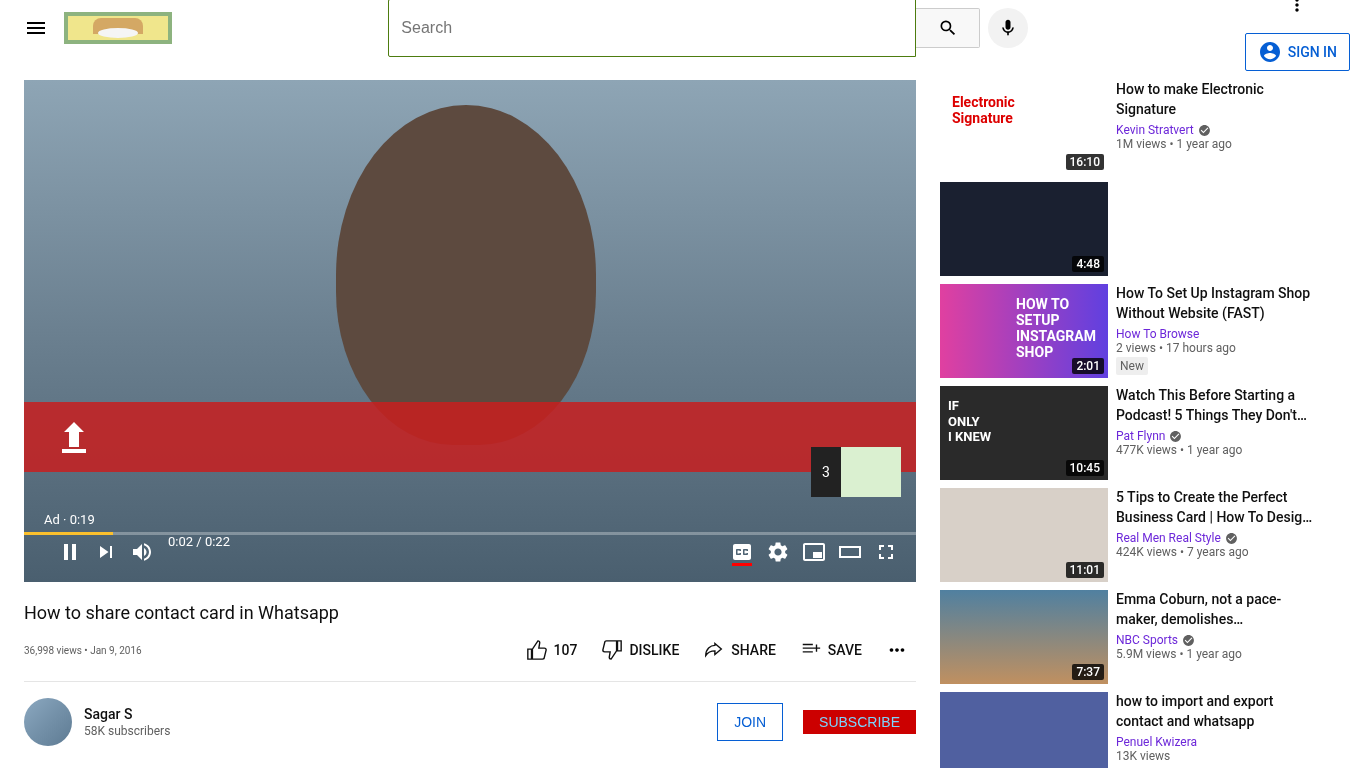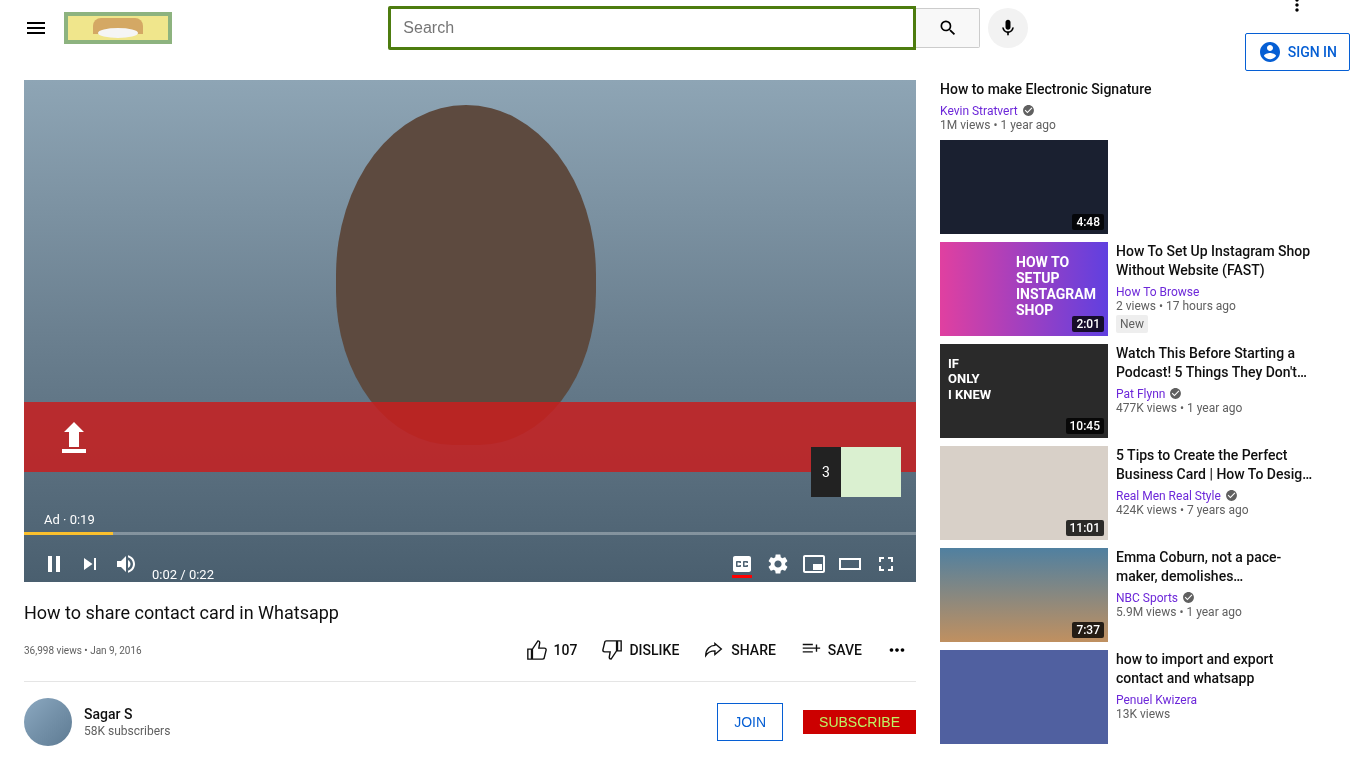--- a/index.html
+++ b/index.html
@@ -15,7 +15,7 @@
 .logo::after { content: ''; width: 40px; height: 10px; background: #f5f5f5; border-radius: 50%; position: absolute; bottom: 2px; }
 
 .header-center { display: flex; align-items: center; flex: 0 1 640px; }
-.search-box { flex: 1; height: 44px; border: 3px solid #4d7c0f; border-radius: 2px 0 0 2px; padding: 6px 12px; font-size: 16px; outline: none; }
+.search-box { flex: 1; height: 58px; border: 1px solid #4d7c0f; border-radius: 2px 0 0 2px; padding: 6px 12px; font-size: 16px; outline: none; }
 .search-btn { width: 64px; height: 40px; border: 1px solid #ccc; border-left: none; background: #f8f8f8; border-radius: 0 2px 2px 0; cursor: pointer; display: flex; align-items: center; justify-content: center; }
 .mic-btn { width: 40px; height: 40px; margin-left: 8px; border-radius: 50%; background: #f2f2f2; display: flex; align-items: center; justify-content: center; cursor: pointer; }
 

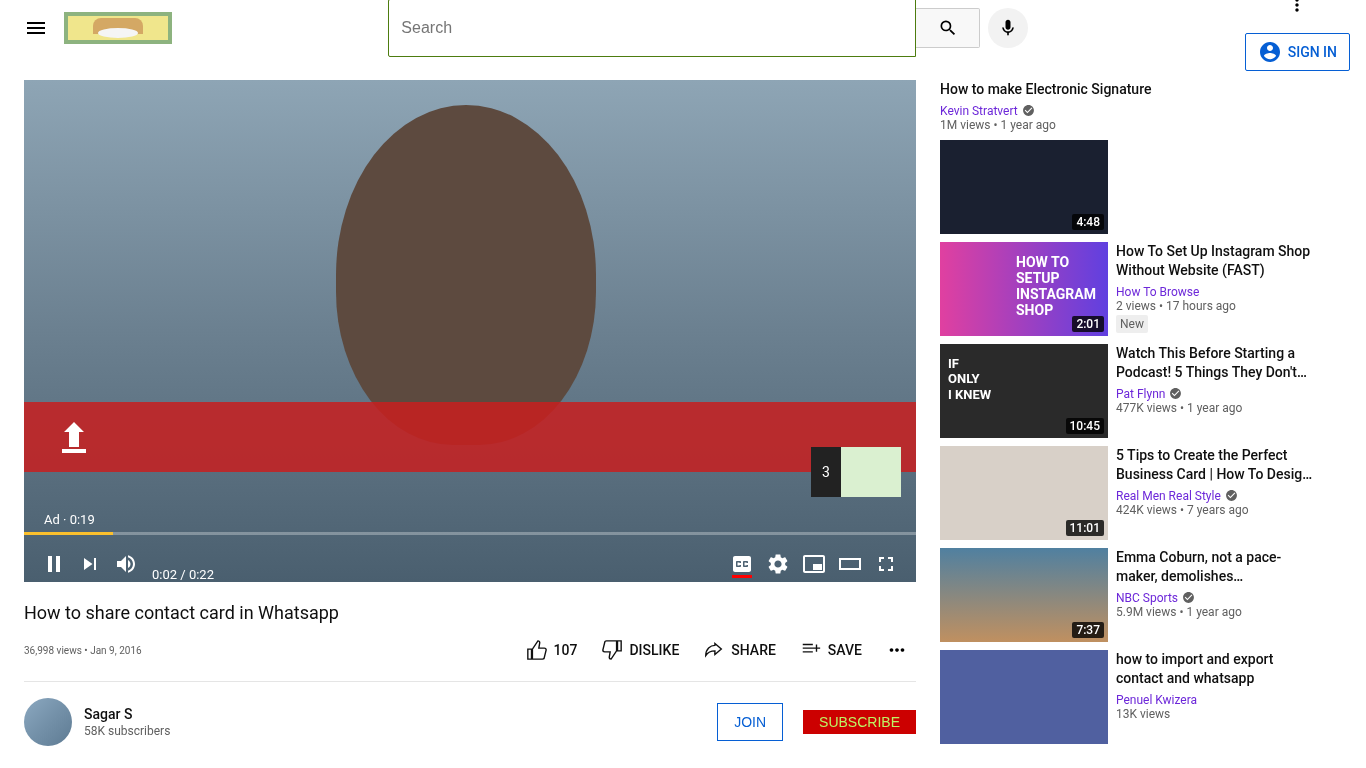--- a/index.html
+++ b/index.html
@@ -248,6 +248,11 @@
 
   <div class="secondary" id="related-list">
       <div class="related-item">
+        <div class="related-thumb t0">
+          <div class="thumb-text" style="white-space: pre-line;">Electronic
+Signature</div>
+          <span class="duration">16:10</span>
+        </div>
         <div class="related-info">
           <div class="related-title">How to make Electronic Signature</div>
           <div class="related-channel">Kevin Stratvert<svg viewBox="0 0 24 24" class="verified-icon">

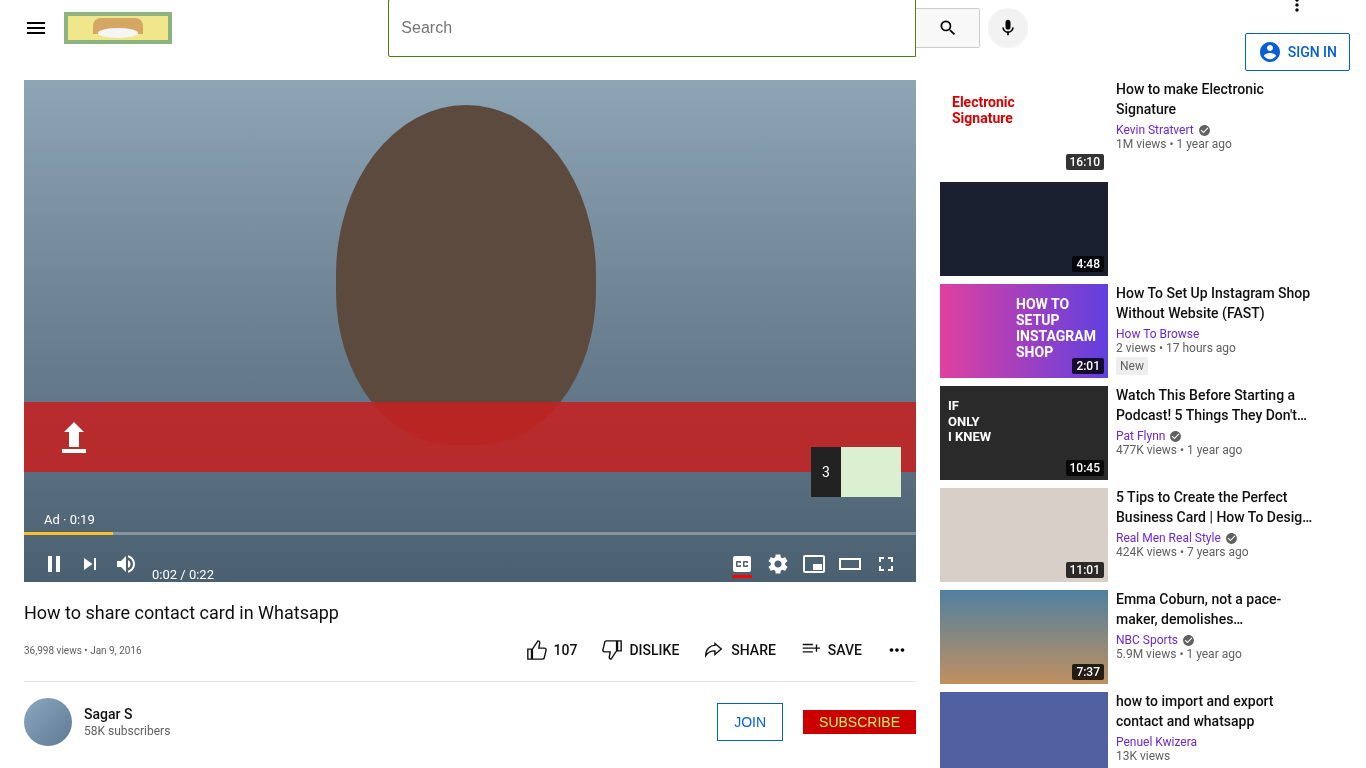--- a/index.html
+++ b/index.html
@@ -40,7 +40,7 @@
 .thumb-overlay .img { flex: 1; background: #daf0d0; }
 .ad-text { position: absolute; left: 20px; bottom: 55px; color: #fff; font-size: 13px; }
 
-.controls { position: absolute; bottom: 0; left: 0; right: 0; height: 48px; display: flex; align-items: flex-end; padding: 0 12px; }
+.controls { position: absolute; bottom: 0; left: 16px; right: 0; height: 48px; display: flex; align-items: flex-start; padding: 0 12px; }
 .progress-bar { position: absolute; bottom: 47px; left: 0; right: 0; height: 3px; background: rgba(255,255,255,0.3); }
 .progress-fill { width: 10%; height: 100%; background: #fbc02d; }
 .ctrl-btn { width: 36px; height: 36px; display: flex; align-items: center; justify-content: center; cursor: pointer; color: #fff; }

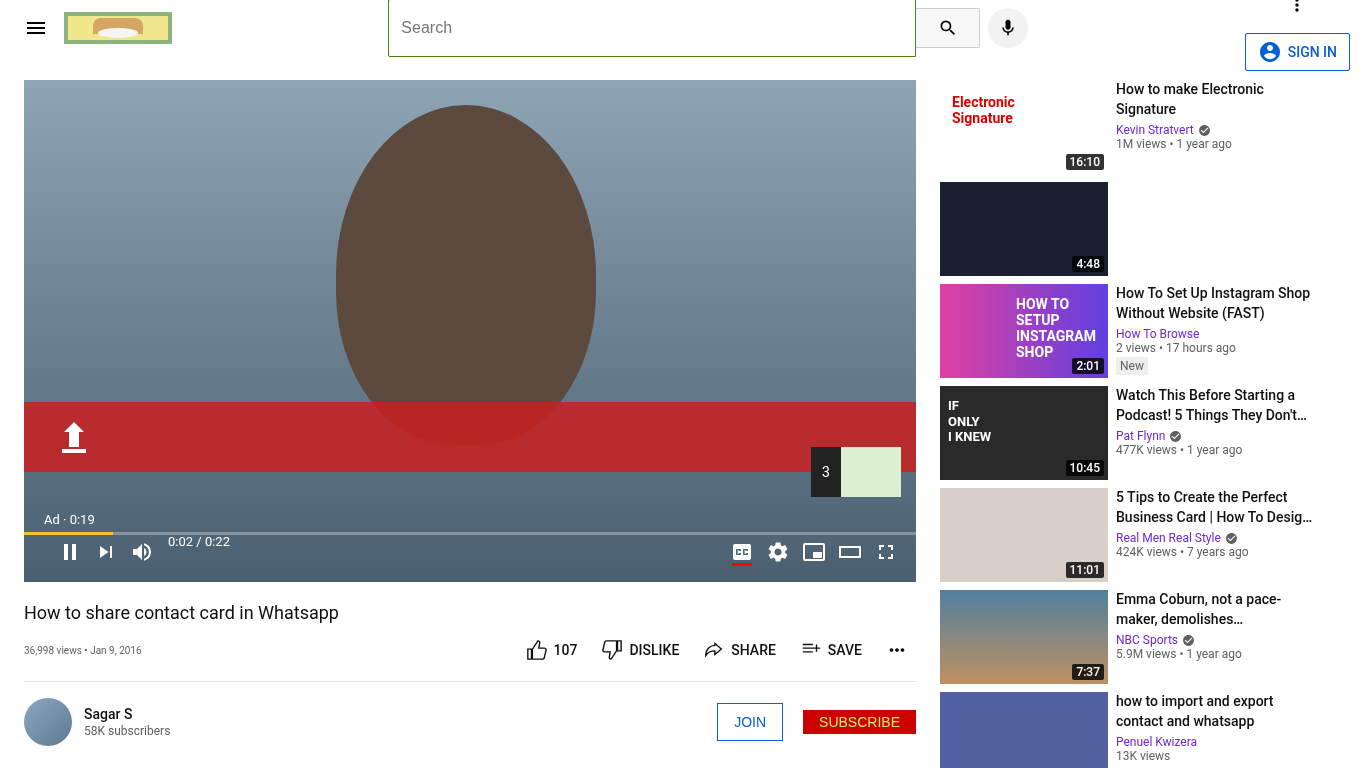--- a/index.html
+++ b/index.html
@@ -65,7 +65,7 @@
 .channel-name { font-size: 14px; font-weight: 500; }
 .sub-count { font-size: 12px; color: #606060; margin-top: 2px; }
 .join-btn { padding: 10px 16px; border: 1px solid #065fd4; color: #065fd4; font-size: 14px; font-weight: 500; cursor: pointer; background: #fff; margin-right: 8px; }
-.subscribe-btn { padding: 4px 16px; background: #cc0000; color: #bef264; font-size: 14px; font-weight: 500; cursor: pointer; border: none; }
+.subscribe-btn { padding: 4px 16px; background: #cc0000; color: #7dd3fc; font-size: 14px; font-weight: 500; cursor: pointer; border: none; }
 
 
 .related-item { display: flex; gap: 8px; margin-bottom: 8px; cursor: pointer; }

